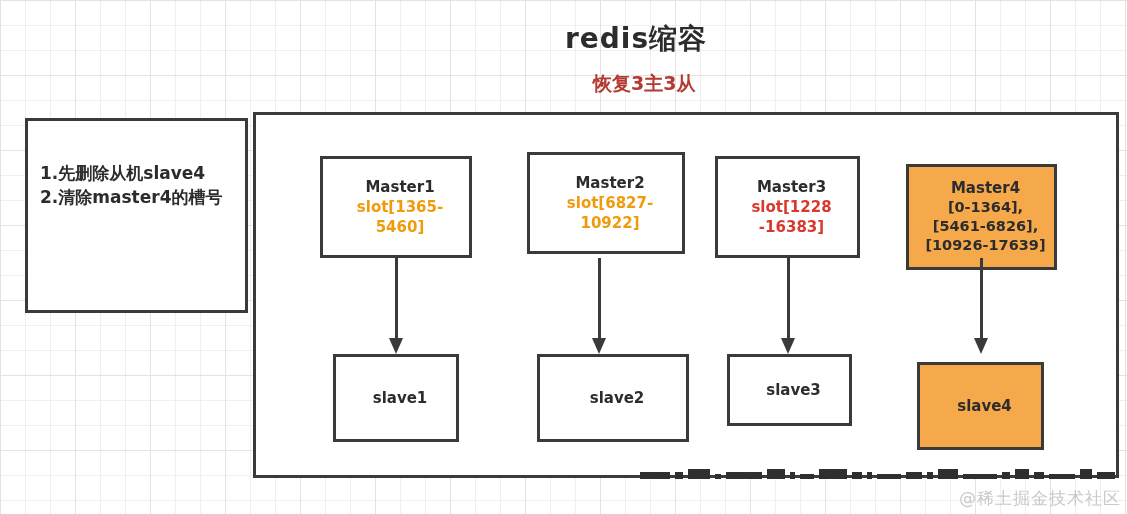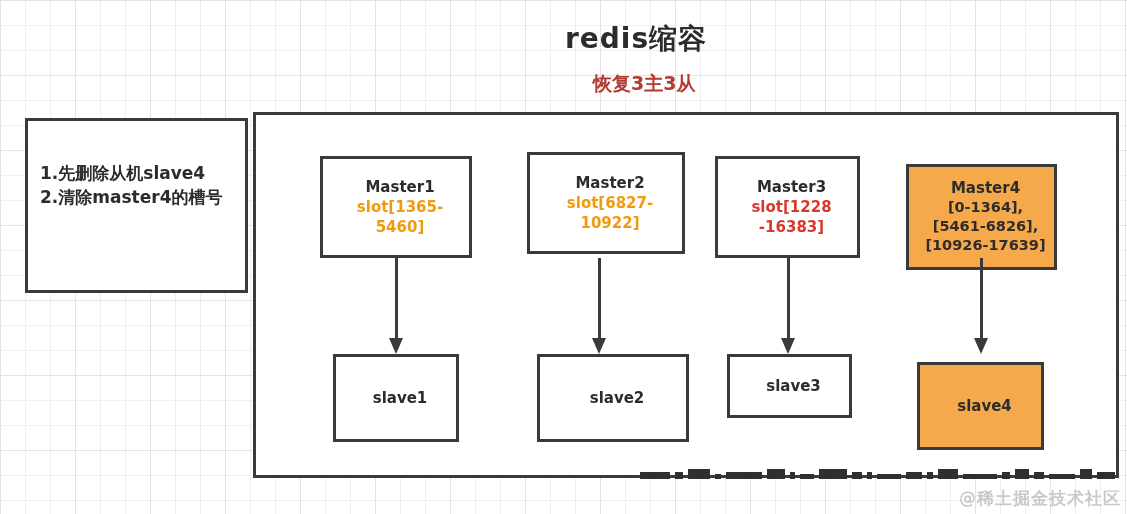--- a/index.html
+++ b/index.html
@@ -25,7 +25,7 @@
     font-size:19px; font-weight:700; color:#b23a31;
   }
   .steps-box {
-    position:absolute; left:25px; top:118px; width:223px; height:175px;
+    position:absolute; left:25px; top:118px; width:223px; height:195px;
     background:#ffffff; border:3px solid #3a3a3a;
     padding:40px 0 0 12px;
   }

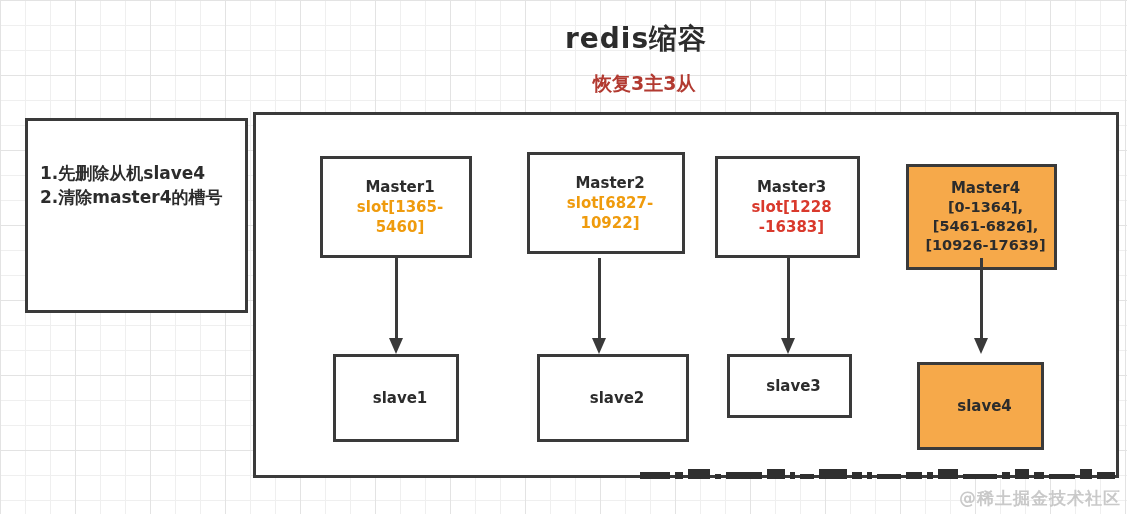--- a/index.html
+++ b/index.html
@@ -56,7 +56,7 @@
   .m4 { left:906px; top:156px; width:151px; height:106px; }
   .s1 { left:333px; top:354px; width:126px; height:88px; }
   .s2 { left:537px; top:354px; width:152px; height:88px; }
-  .s3 { left:727px; top:354px; width:125px; height:64px; }
+  .s3 { left:727px; top:354px; width:125px; height:72px; }
   .s4 { left:917px; top:354px; width:127px; height:88px; }
   .slave-name { font-size:15px; font-weight:700; color:#2c2c2c; }
   .arrow {

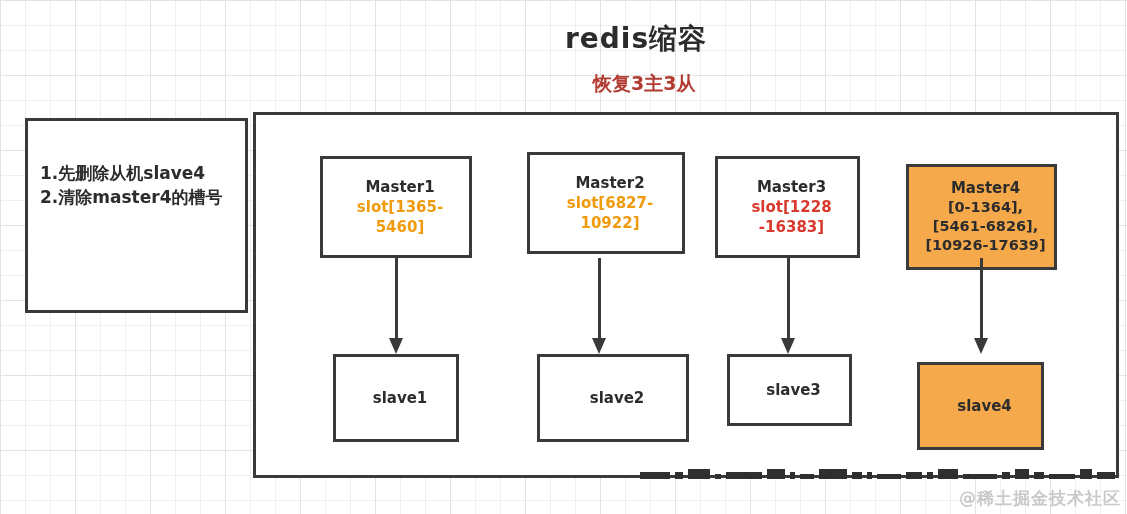--- a/index.html
+++ b/index.html
@@ -79,7 +79,7 @@
   .clipped-marks span:nth-child(4n) { height:5px; }
   .watermark {
     position:absolute; right:6px; top:487px;
-    font-size:17px; color:#c9c9c9; letter-spacing:1px;font-weight:bold;
+    font-size:17px; color:#c9c9c9; letter-spacing:1px;
   }
 </style>
 </head>

